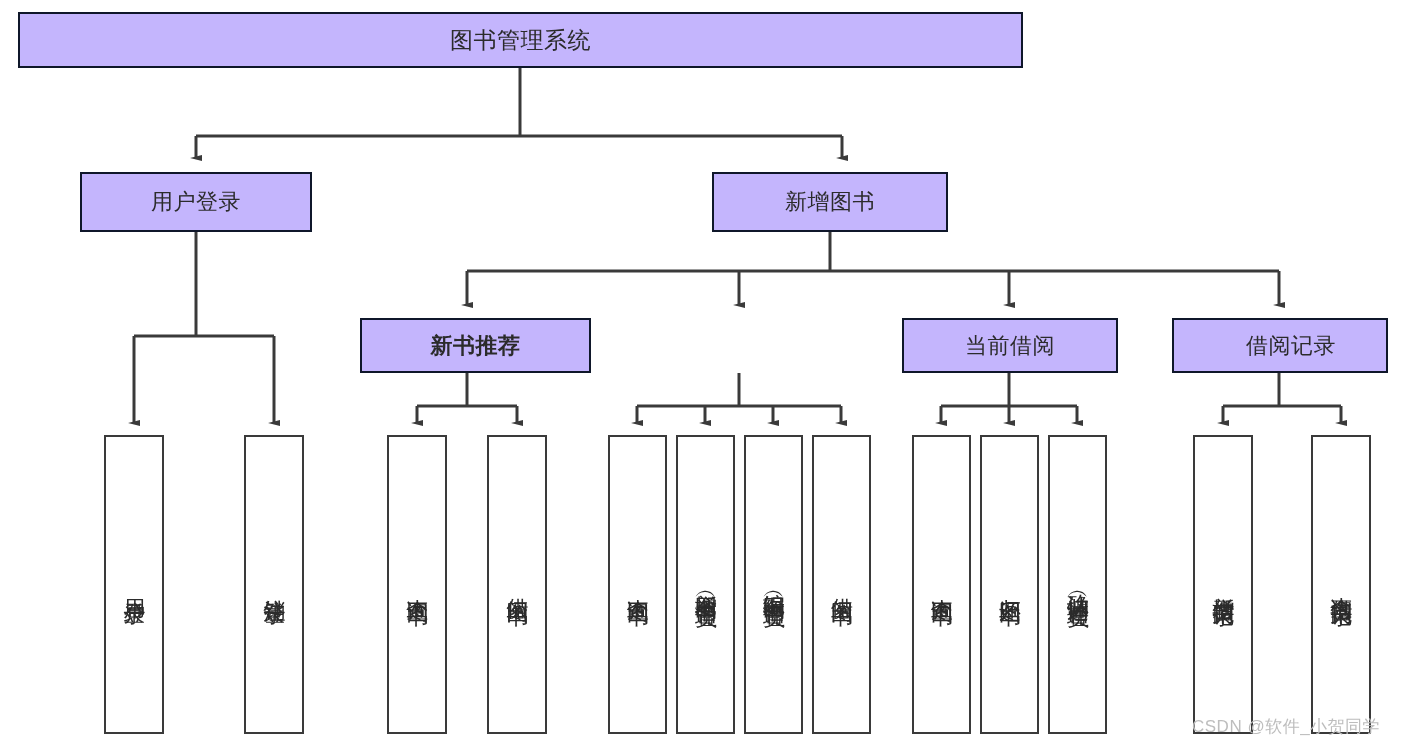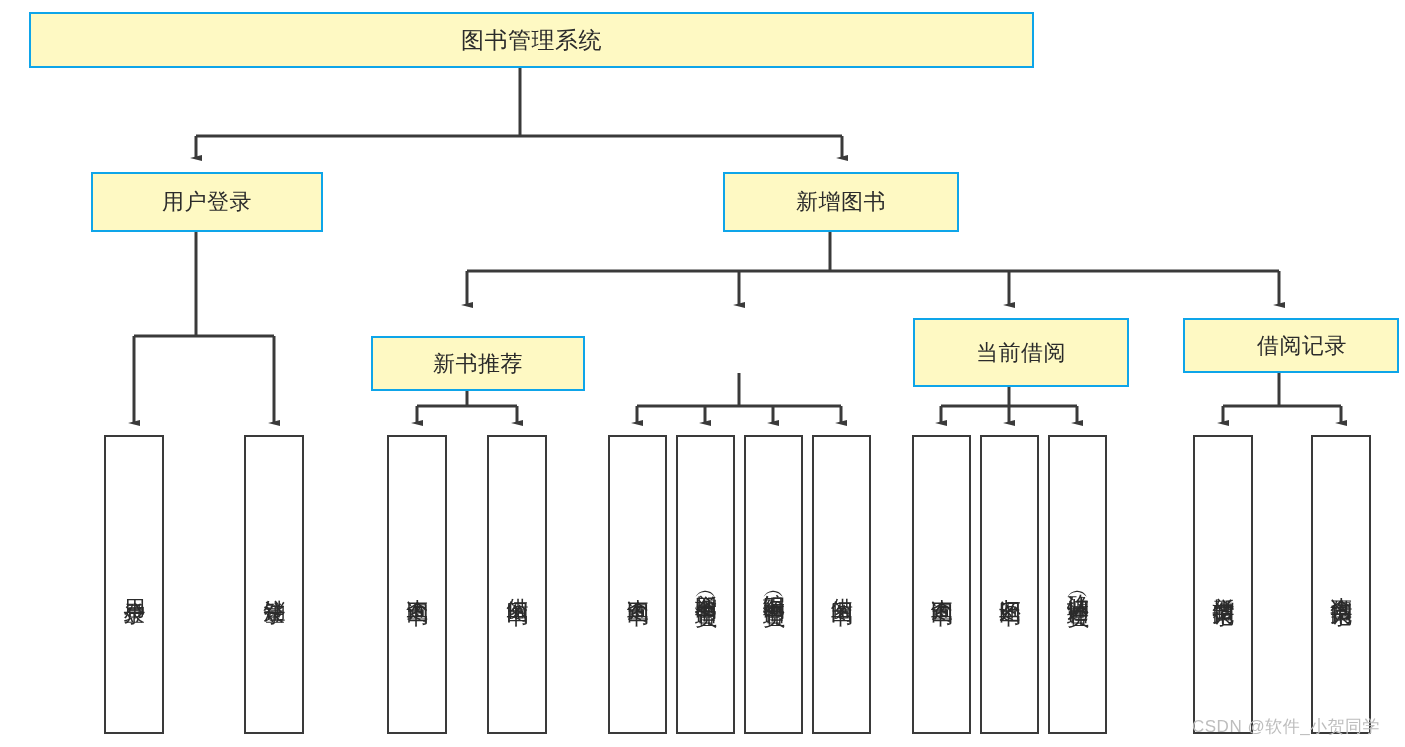--- a/index.html
+++ b/index.html
@@ -27,13 +27,12 @@
   .node-box {
     position: absolute;
     box-sizing: border-box;
-    border: 2px solid #0ea5e9;
-    background: #fef9c3;
+    border: 2px solid #0f172a;
+    background: #c4b5fd;
     display: flex;
     align-items: center;
     justify-content: center;
     color: #2b2b2b;
-    margin-left: 11px;
   }
   .node-h {
     font-size: 22px;

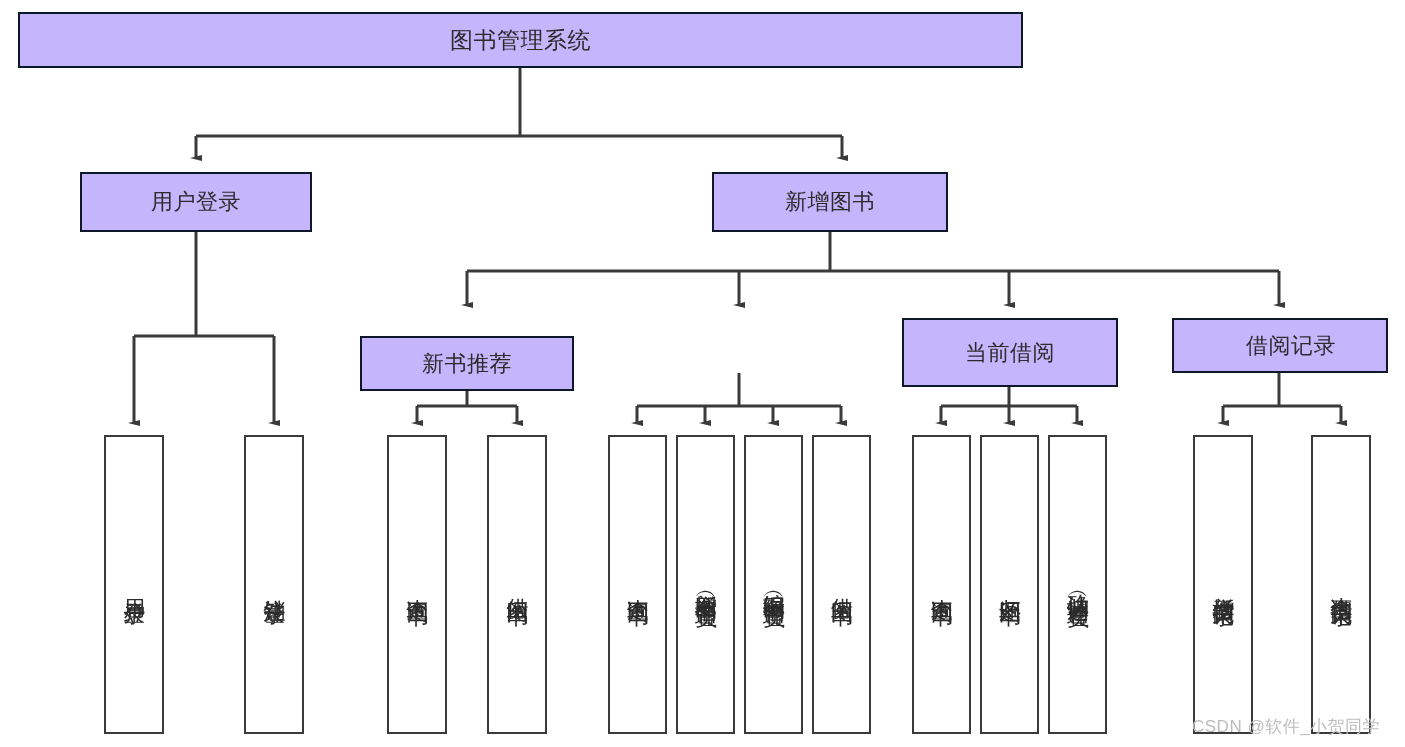--- a/index.html
+++ b/index.html
@@ -135,7 +135,7 @@
     <span class="node-h">新增图书</span>
   </div>
 
-  <div class="node-box" style="left:360px; top:336px; width:214px; height:55px;">
+  <div class="node-box" style="left:360px; top:318px; width:231px; height:55px;font-weight:bold;">
     <span class="node-h">新书推荐</span>
   </div>
   <div class="node-box" style="left:902px; top:318px; width:216px; height:69px;">

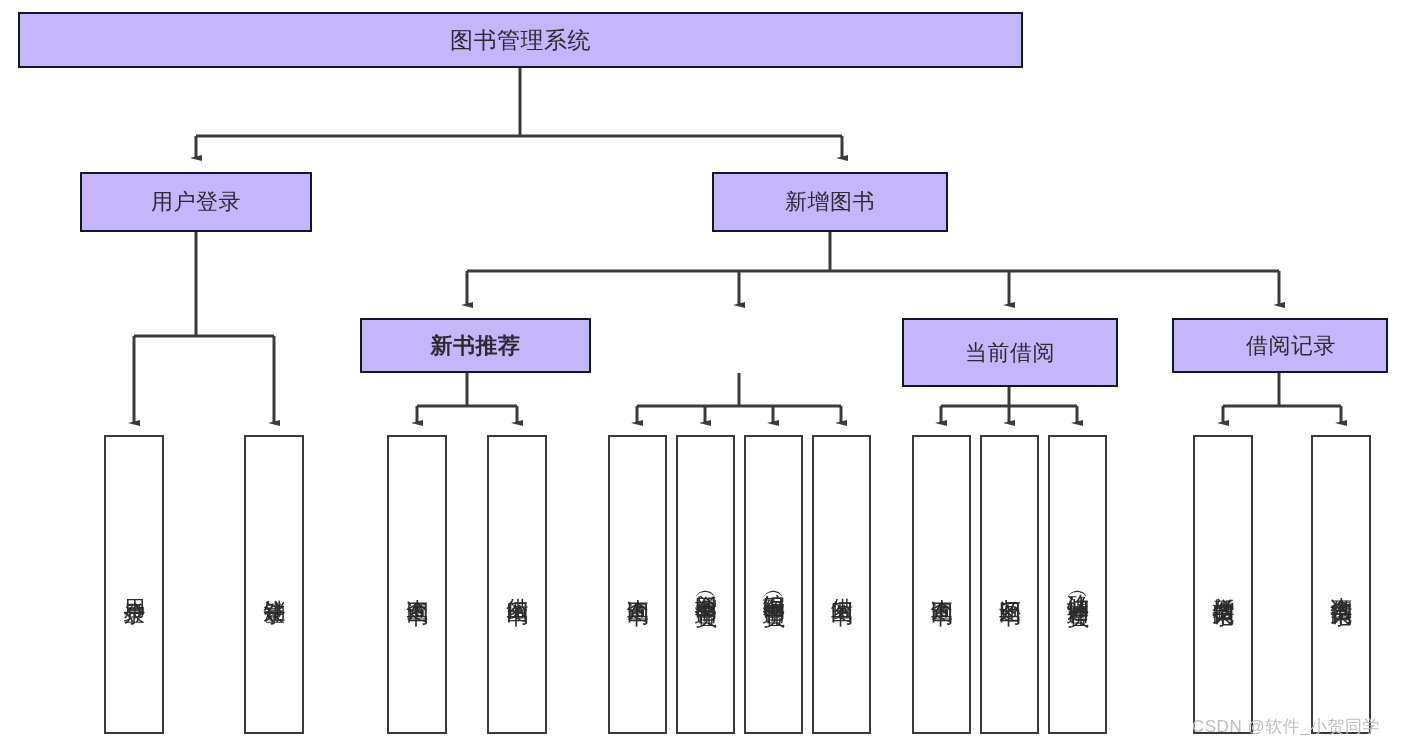--- a/index.html
+++ b/index.html
@@ -138,7 +138,7 @@
   <div class="node-box" style="left:360px; top:318px; width:231px; height:55px;font-weight:bold;">
     <span class="node-h">新书推荐</span>
   </div>
-  <div class="node-box" style="left:902px; top:318px; width:216px; height:69px;">
+  <div class="node-box" style="left:902px; top:318px; width:216px; height:55px;">
     <span class="node-h">当前借阅</span>
   </div>
   <div class="node-box" style="left:1172px; top:318px; width:216px; height:55px;padding-left:22px;">

